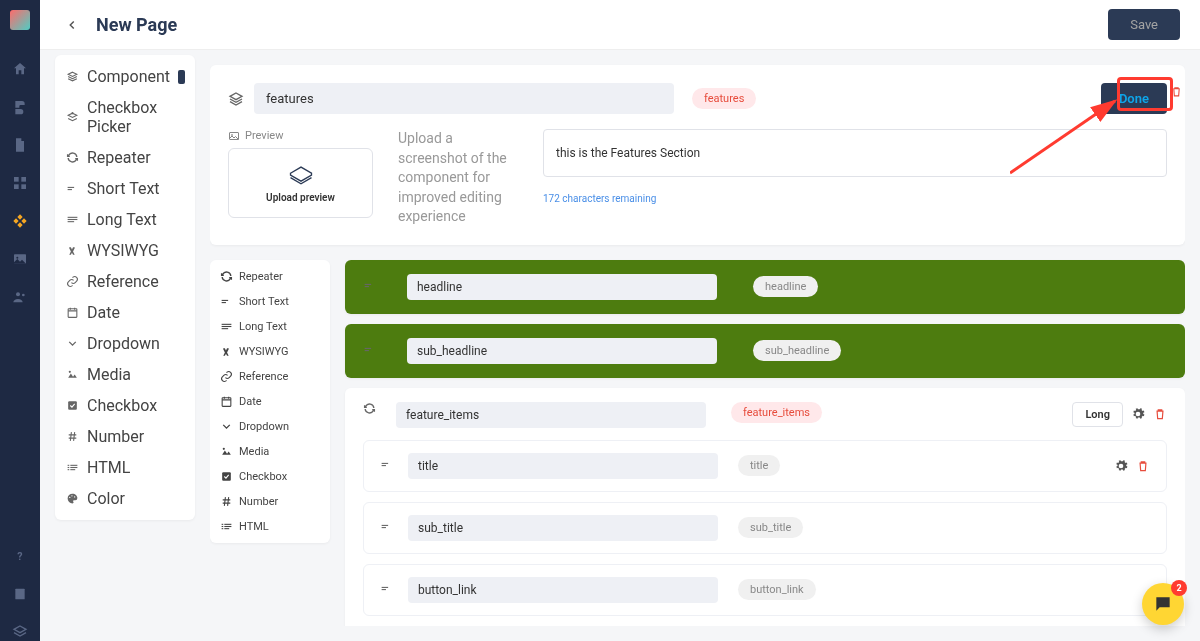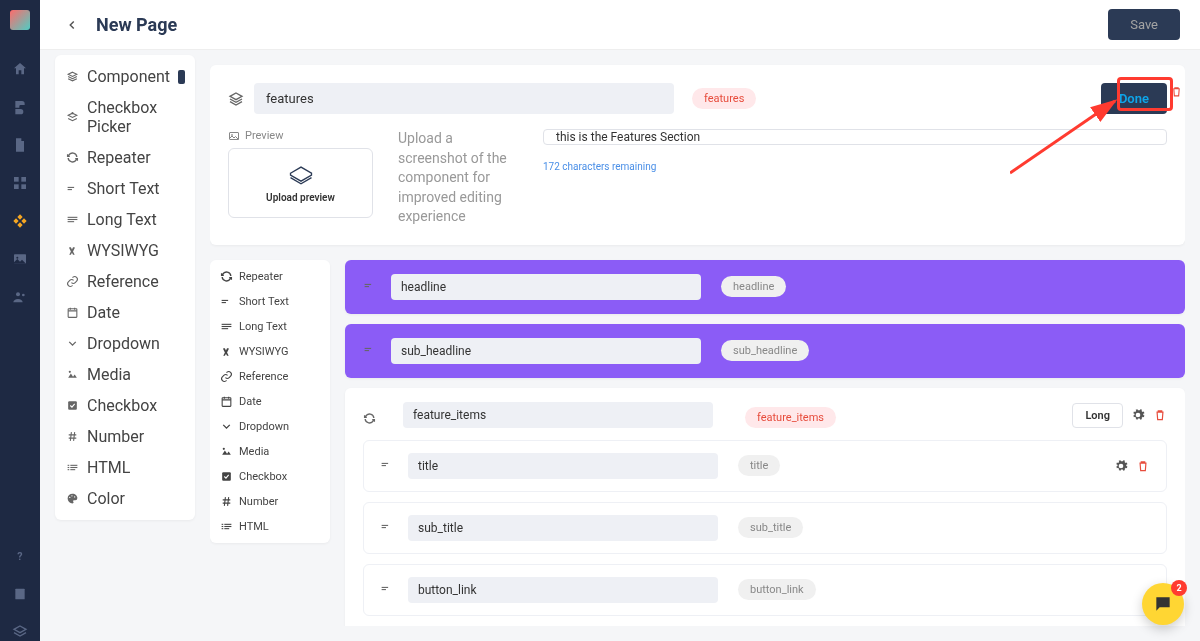--- a/index.html
+++ b/index.html
@@ -40,7 +40,7 @@
 .upload-help{font-size:14px;color:#999;line-height:1.4;max-width:120px}
 .desc-col{flex:1}
 .desc-label{font-size:11px;color:#888;margin-bottom:6px}
-.desc-input{width:100%;border:1px solid #e0e2e8;border-radius:4px;padding:0 12px;font-size:12px;color:#333}
+.desc-input{width:100%;border:1px solid #e0e2e8;border-radius:4px;padding:16px 12px;font-size:12px;color:#333}
 .chars{font-size:10px;color:#4a8fe7;margin-top:16px}
 .dual{display:flex;gap:15px}
 .mini-sidebar{width:120px;background:#fff;border-radius:6px;padding:4px 0;height:fit-content;box-shadow:0 1px 3px rgba(0,0,0,0.05)}

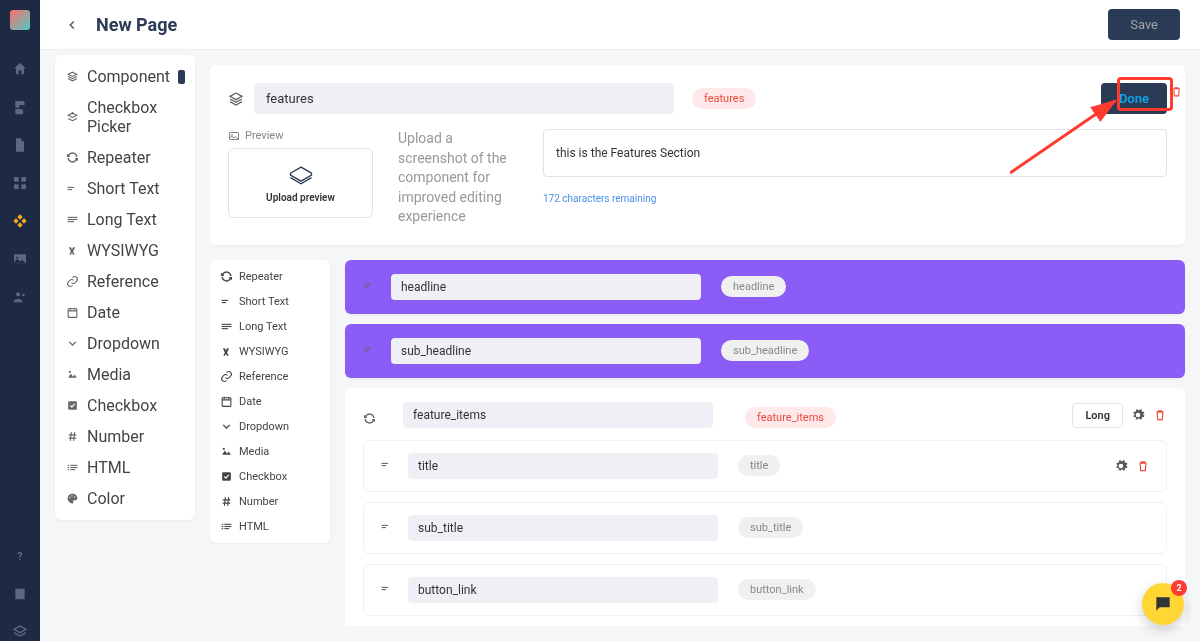--- a/index.html
+++ b/index.html
@@ -47,7 +47,7 @@
 .mini-item{display:flex;align-items:center;padding:6px 10px;gap:7px;font-size:11px;color:#444;cursor:pointer}
 .mini-item .ico{width:12px;height:12px}
 .fields-col{flex:1;display:flex;flex-direction:column;gap:10px}
-.field-card{background:#8b5cf6;border-radius:6px;padding:14px 18px;display:flex;align-items:center;gap:12px;box-shadow:0 1px 3px rgba(0,0,0,0.05)}
+.field-card{background:#4d7c0f;border-radius:6px;padding:14px 18px;display:flex;align-items:center;gap:28px;box-shadow:0 1px 3px rgba(0,0,0,0.05)}
 .field-ico{width:16px;height:16px;color:#666;flex-shrink:0}
 .field-name{background:#eef0f5;border:none;border-radius:4px;padding:6px 10px;font-size:12px;color:#333;width:310px}
 .field-actions{margin-left:auto;display:flex;align-items:center;gap:8px}

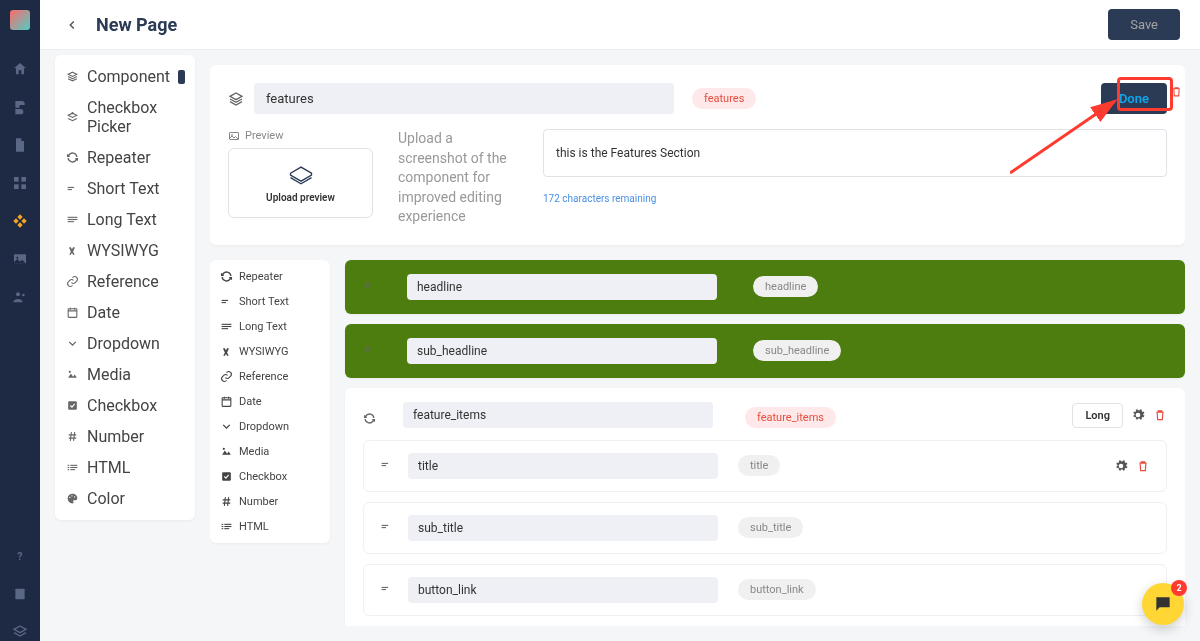--- a/index.html
+++ b/index.html
@@ -56,7 +56,7 @@
 .gear-ico{color:#555}
 .trash-ico{color:#e74c3c}
 .repeater-card{background:#fff;border-radius:6px;padding:14px 18px;box-shadow:0 1px 3px rgba(0,0,0,0.05)}
-.repeater-head{display:flex;align-items:flex-end;gap:24px}
+.repeater-head{display:flex;align-items:flex-start;gap:17px}
 .repeater-children{margin-top:12px;display:flex;flex-direction:column;gap:10px}
 .child-card{border:1px solid #eef0f5;border-radius:6px;padding:12px 16px;display:flex;align-items:center;gap:12px}
 .arrow{position:absolute;pointer-events:none}

